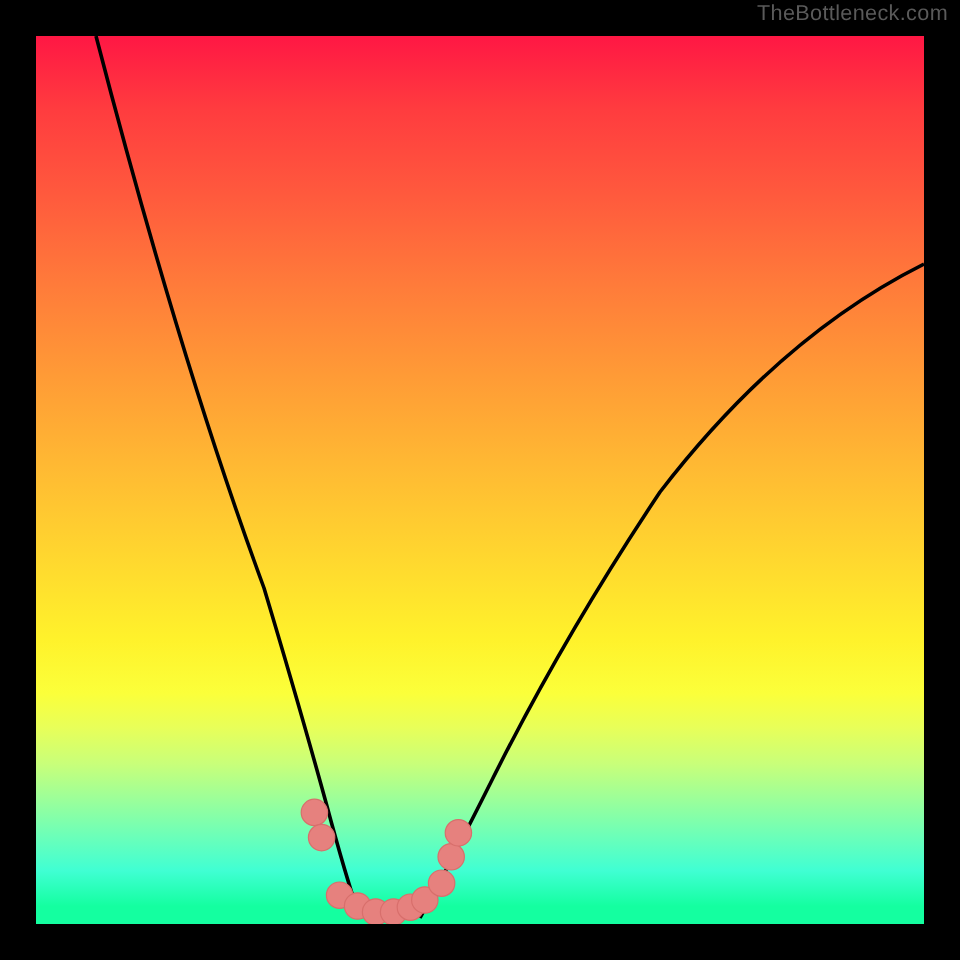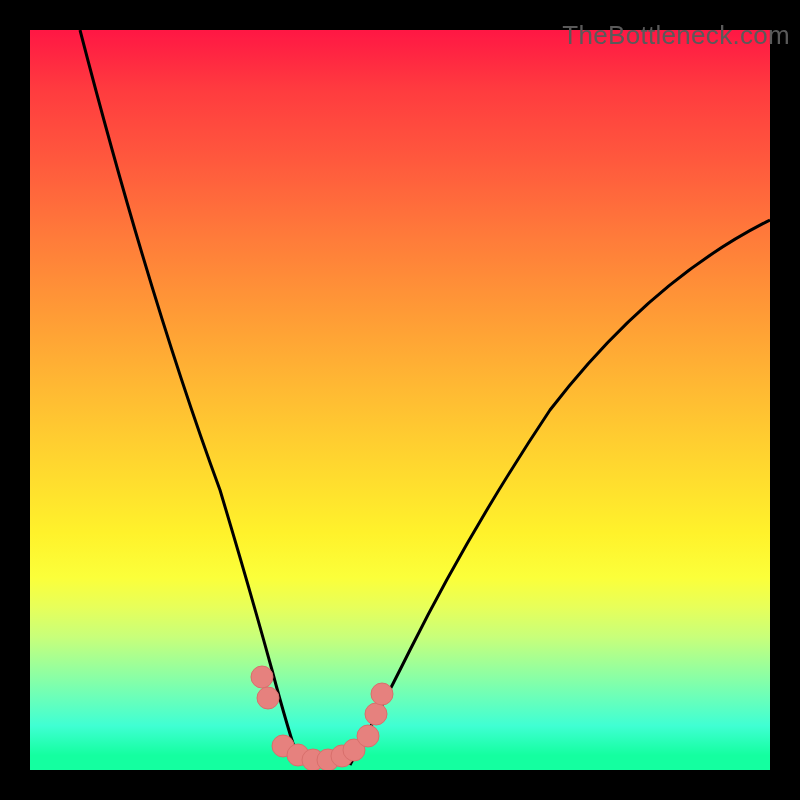--- a/index.html
+++ b/index.html
@@ -47,10 +47,10 @@
   }
   .watermark {
     position: absolute;
-    top: 20px;
+    top: 1px;
     right: 10px;
     color: #5a5a5a;
-    font-size: 26px;
+    font-size: 18px;
     font-weight: 500;
     letter-spacing: 0.3px;
     user-select: none;

